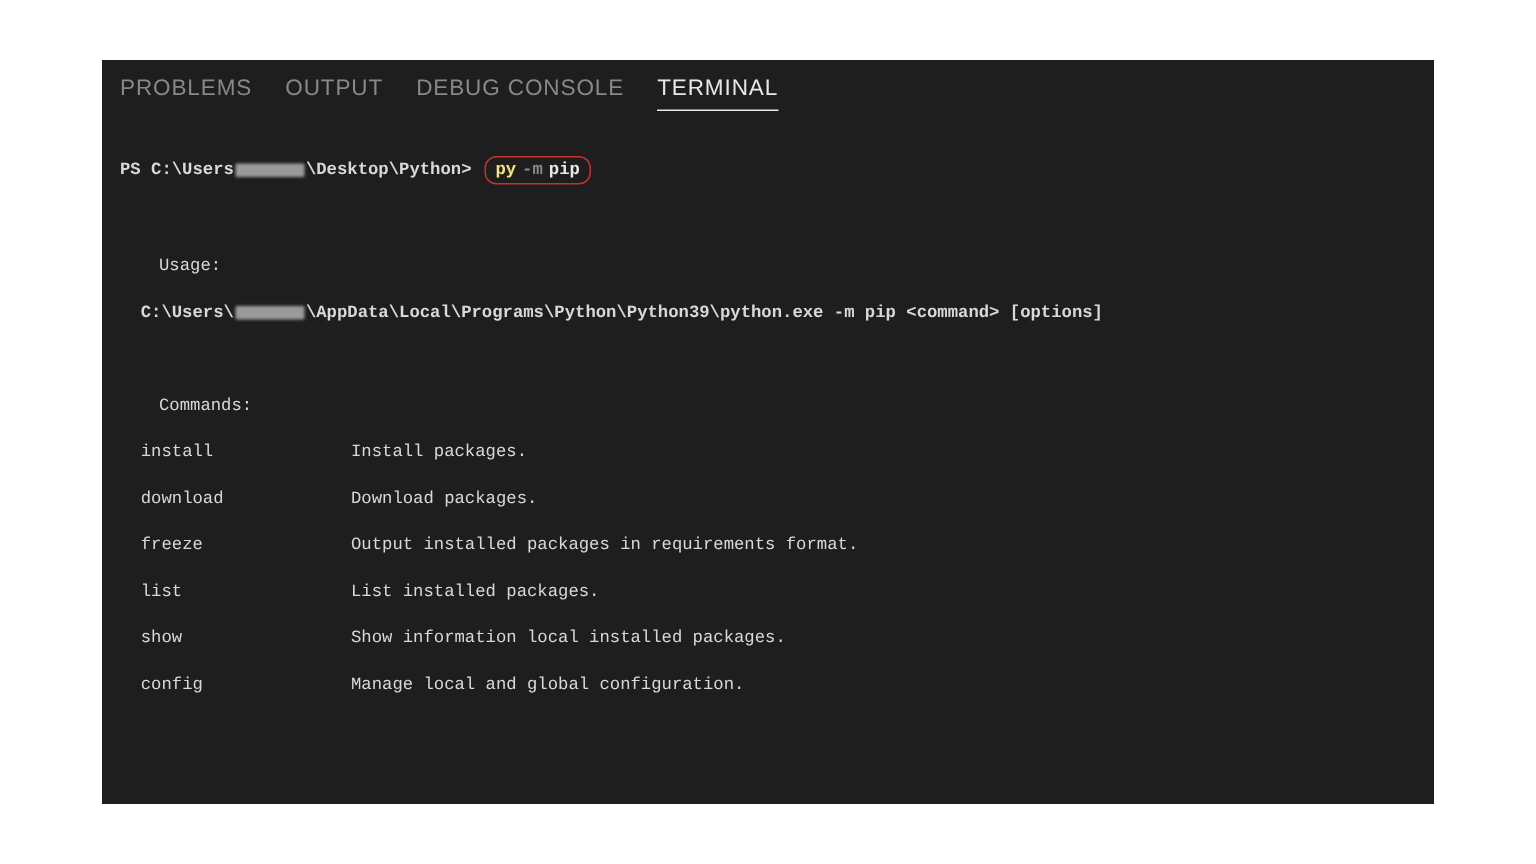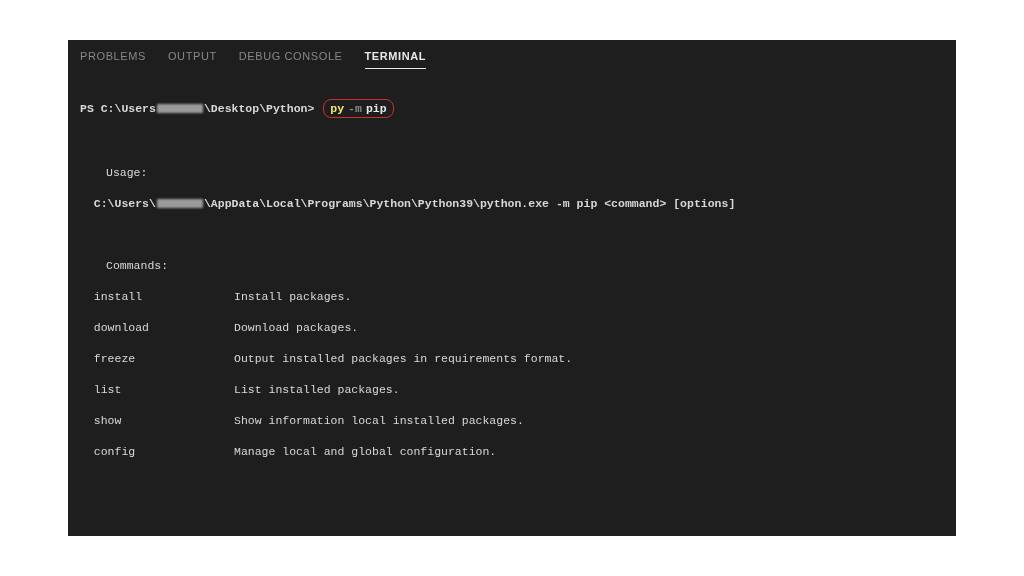--- a/index.html
+++ b/index.html
@@ -16,7 +16,7 @@
     gap: 22px;
     padding: 10px 12px 0 12px;
     font-family: 'Segoe UI', sans-serif;
-    font-size: 11px;
+    font-size: 15px;
     letter-spacing: 0.6px;
     color: #888;
   }

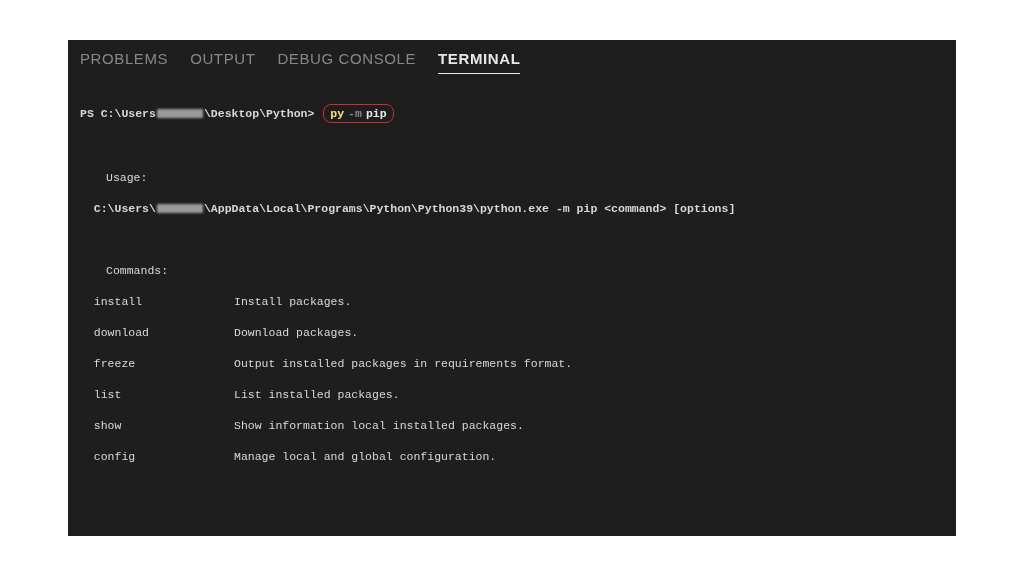--- a/index.html
+++ b/index.html
@@ -21,7 +21,7 @@
     color: #888;
   }
   .tab { padding-bottom: 6px; cursor: pointer; }
-  .tab.active { color: #e8e8e8; border-bottom: 1px solid #e8e8e8; font-weight: bold; }
+  .tab.active { color: #e8e8e8; border-bottom: 1px solid #e8e8e8; }
   .term {
     padding: 14px 12px 0 12px;
     color: #d8d8d8;

